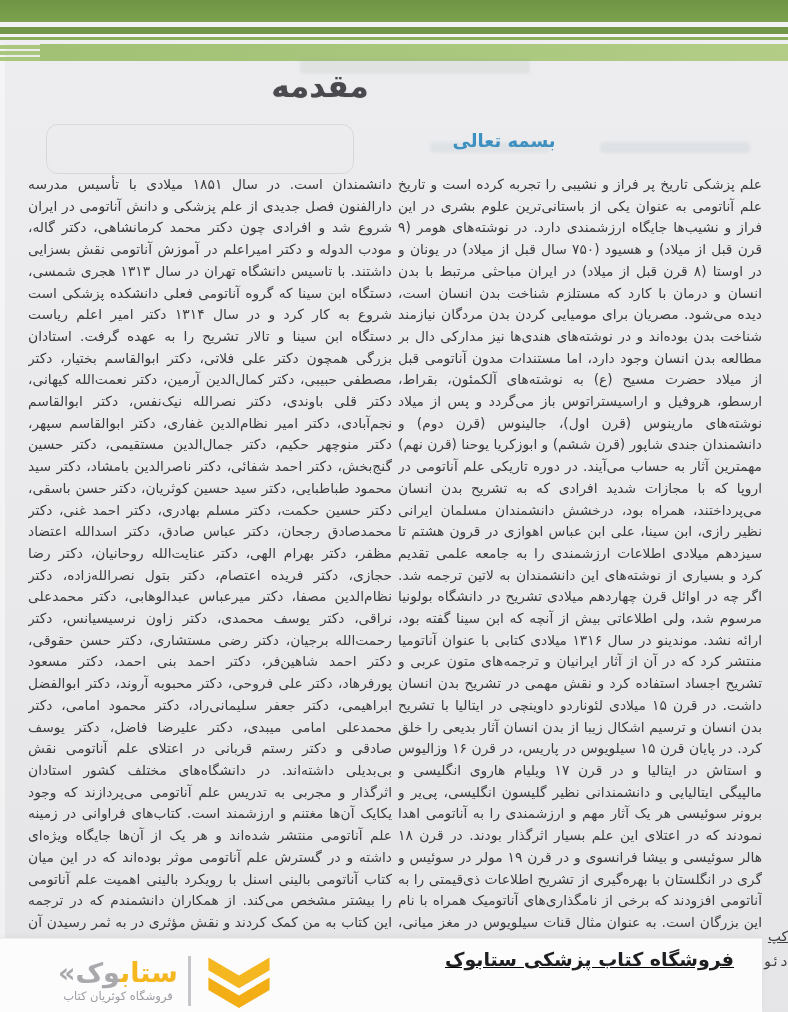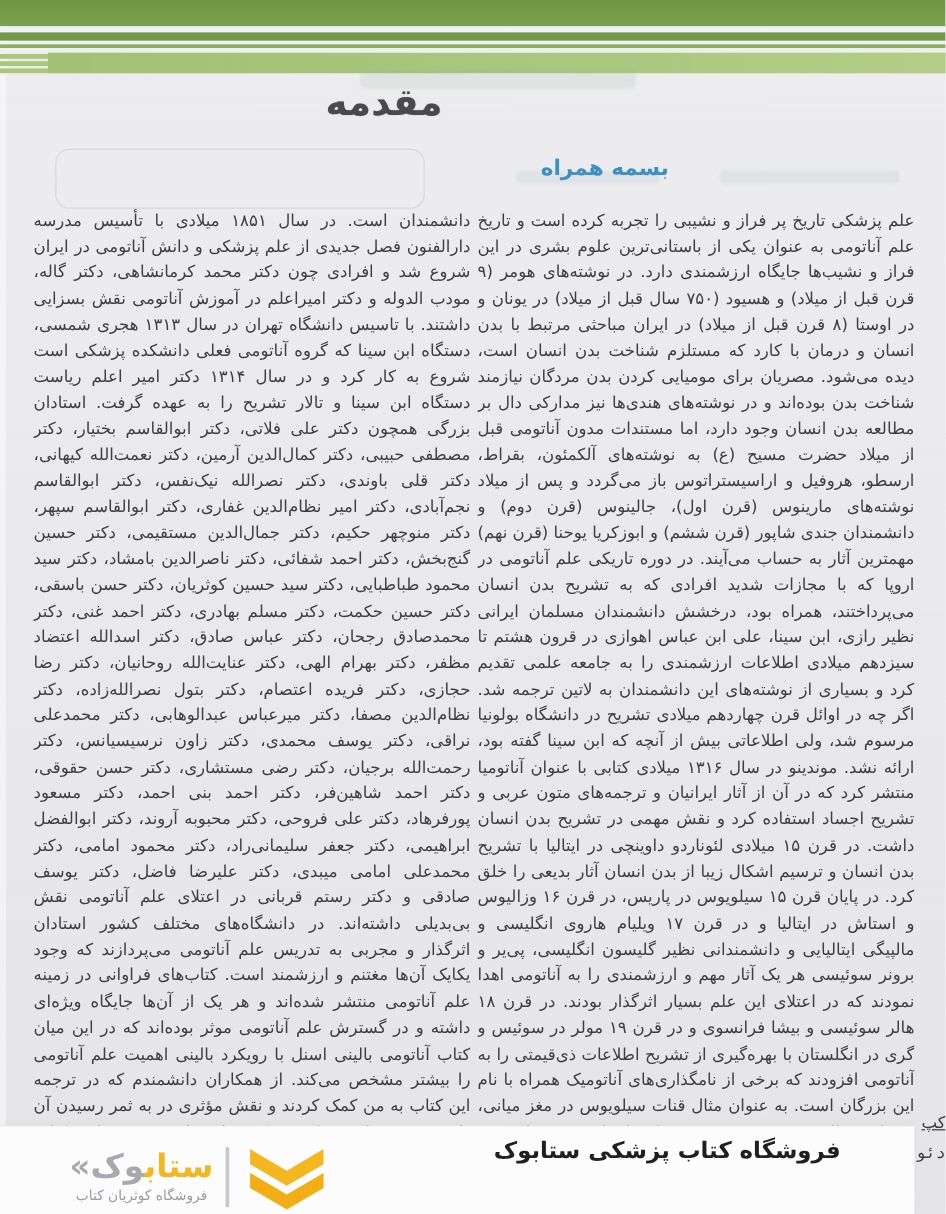--- a/index.html
+++ b/index.html
@@ -93,7 +93,7 @@
 <div class="ghost ghost-bar gb3"></div>
 
 <div class="page-title">مقدمه</div>
-<div class="bismillah">بسمه همراه</div>
+<div class="bismillah">بسمه تعالی</div>
 
 <div class="col col-right">علم پزشکی تاریخ پر فراز و نشیبی را تجربه کرده است و تاریخ علم آناتومی به عنوان یکی از باستانی‌ترین علوم بشری در این فراز و نشیب‌ها جایگاه ارزشمندی دارد. در نوشته‌های هومر (۹ قرن قبل از میلاد) و هسیود (۷۵۰ سال قبل از میلاد) در یونان و در اوستا (۸ قرن قبل از میلاد) در ایران مباحثی مرتبط با بدن انسان و درمان با کارد که مستلزم شناخت بدن انسان است، دیده می‌شود. مصریان برای مومیایی کردن بدن مردگان نیازمند شناخت بدن بوده‌اند و در نوشته‌های هندی‌ها نیز مدارکی دال بر مطالعه بدن انسان وجود دارد، اما مستندات مدون آناتومی قبل از میلاد حضرت مسیح (ع) به نوشته‌های آلکمئون، بقراط، ارسطو، هروفیل و اراسیستراتوس باز می‌گردد و پس از میلاد نوشته‌های مارینوس (قرن اول)، جالینوس (قرن دوم) و دانشمندان جندی شاپور (قرن ششم) و ابوزکریا یوحنا (قرن نهم) مهمترین آثار به حساب می‌آیند. در دوره تاریکی علم آناتومی در اروپا که با مجازات شدید افرادی که به تشریح بدن انسان می‌پرداختند، همراه بود، درخشش دانشمندان مسلمان ایرانی نظیر رازی، ابن سینا، علی ابن عباس اهوازی در قرون هشتم تا سیزدهم میلادی اطلاعات ارزشمندی را به جامعه علمی تقدیم کرد و بسیاری از نوشته‌های این دانشمندان به لاتین ترجمه شد. اگر چه در اوائل قرن چهاردهم میلادی تشریح در دانشگاه بولونیا مرسوم شد، ولی اطلاعاتی بیش از آنچه که ابن سینا گفته بود، ارائه نشد. موندینو در سال ۱۳۱۶ میلادی کتابی با عنوان آناتومیا منتشر کرد که در آن از آثار ایرانیان و ترجمه‌های متون عربی و تشریح اجساد استفاده کرد و نقش مهمی در تشریح بدن انسان داشت. در قرن ۱۵ میلادی لئوناردو داوینچی در ایتالیا با تشریح بدن انسان و ترسیم اشکال زیبا از بدن انسان آثار بدیعی را خلق کرد. در پایان قرن ۱۵ سیلویوس در پاریس، در قرن ۱۶ وزالیوس و استاش در ایتالیا و در قرن ۱۷ ویلیام هاروی انگلیسی و مالپیگی ایتالیایی و دانشمندانی نظیر گلیسون انگلیسی، پی‌یر و برونر سوئیسی هر یک آثار مهم و ارزشمندی را به آناتومی اهدا نمودند که در اعتلای این علم بسیار اثرگذار بودند. در قرن ۱۸ هالر سوئیسی و بیشا فرانسوی و در قرن ۱۹ مولر در سوئیس و گری در انگلستان با بهره‌گیری از تشریح اطلاعات ذی‌قیمتی را به آناتومی افزودند که برخی از نامگذاری‌های آناتومیک همراه با نام این بزرگان است. به عنوان مثال قنات سیلویوس در مغز میانی، سوراخ وزالیوس در جمجمه، مجرای استاش در حلق‌بینی، هرم‌های مالپیگی در کلیه، کپسول گلیسون در کبد، پلاک‌های پی‌یر در ایلئوم و غدد برونر در دئودنوم</div>
 <div class="col col-left">دانشمندان است. در سال ۱۸۵۱ میلادی با تأسیس مدرسه دارالفنون فصل جدیدی از علم پزشکی و دانش آناتومی در ایران شروع شد و افرادی چون دکتر محمد کرمانشاهی، دکتر گاله، مودب الدوله و دکتر امیراعلم در آموزش آناتومی نقش بسزایی داشتند. با تاسیس دانشگاه تهران در سال ۱۳۱۳ هجری شمسی، دستگاه ابن سینا که گروه آناتومی فعلی دانشکده پزشکی است شروع به کار کرد و در سال ۱۳۱۴ دکتر امیر اعلم ریاست دستگاه ابن سینا و تالار تشریح را به عهده گرفت. استادان بزرگی همچون دکتر علی فلاتی، دکتر ابوالقاسم بختیار، دکتر مصطفی حبیبی، دکتر کمال‌الدین آرمین، دکتر نعمت‌الله کیهانی، دکتر قلی باوندی، دکتر نصرالله نیک‌نفس، دکتر ابوالقاسم نجم‌آبادی، دکتر امیر نظام‌الدین غفاری، دکتر ابوالقاسم سپهر، دکتر منوچهر حکیم، دکتر جمال‌الدین مستقیمی، دکتر حسین گنج‌بخش، دکتر احمد شفائی، دکتر ناصرالدین بامشاد، دکتر سید محمود طباطبایی، دکتر سید حسین کوثریان، دکتر حسن باسقی، دکتر حسین حکمت، دکتر مسلم بهادری، دکتر احمد غنی، دکتر محمدصادق رجحان، دکتر عباس صادق، دکتر اسدالله اعتضاد مظفر، دکتر بهرام الهی، دکتر عنایت‌الله روحانیان، دکتر رضا حجازی، دکتر فریده اعتصام، دکتر بتول نصرالله‌زاده، دکتر نظام‌الدین مصفا، دکتر میرعباس عبدالوهابی، دکتر محمدعلی نراقی، دکتر یوسف محمدی، دکتر زاون نرسیسیانس، دکتر رحمت‌الله برجیان، دکتر رضی مستشاری، دکتر حسن حقوقی، دکتر احمد شاهین‌فر، دکتر احمد بنی احمد، دکتر مسعود پورفرهاد، دکتر علی فروحی، دکتر محبوبه آروند، دکتر ابوالفضل ابراهیمی، دکتر جعفر سلیمانی‌راد، دکتر محمود امامی، دکتر محمدعلی امامی میبدی، دکتر علیرضا فاضل، دکتر یوسف صادقی و دکتر رستم قربانی در اعتلای علم آناتومی نقش بی‌بدیلی داشته‌اند. در دانشگاه‌های مختلف کشور استادان اثرگذار و مجربی به تدریس علم آناتومی می‌پردازند که وجود یکایک آن‌ها مغتنم و ارزشمند است. کتاب‌های فراوانی در زمینه علم آناتومی منتشر شده‌اند و هر یک از آن‌ها جایگاه ویژه‌ای داشته و در گسترش علم آناتومی موثر بوده‌اند که در این میان کتاب آناتومی بالینی اسنل با رویکرد بالینی اهمیت علم آناتومی را بیشتر مشخص می‌کند. از همکاران دانشمندم که در ترجمه این کتاب به من کمک کردند و نقش مؤثری در به ثمر رسیدن آن داشتند، صمیمانه تشکر می‌کنم. امیدوارم ترجمه این کتاب ارزشمند که توسط انتشارات ابن سینا و انتشارات گذر چاپ شده است، مورد استفاده دانشجویان عزیز و گرانقدر قرار بگیرد.</div>

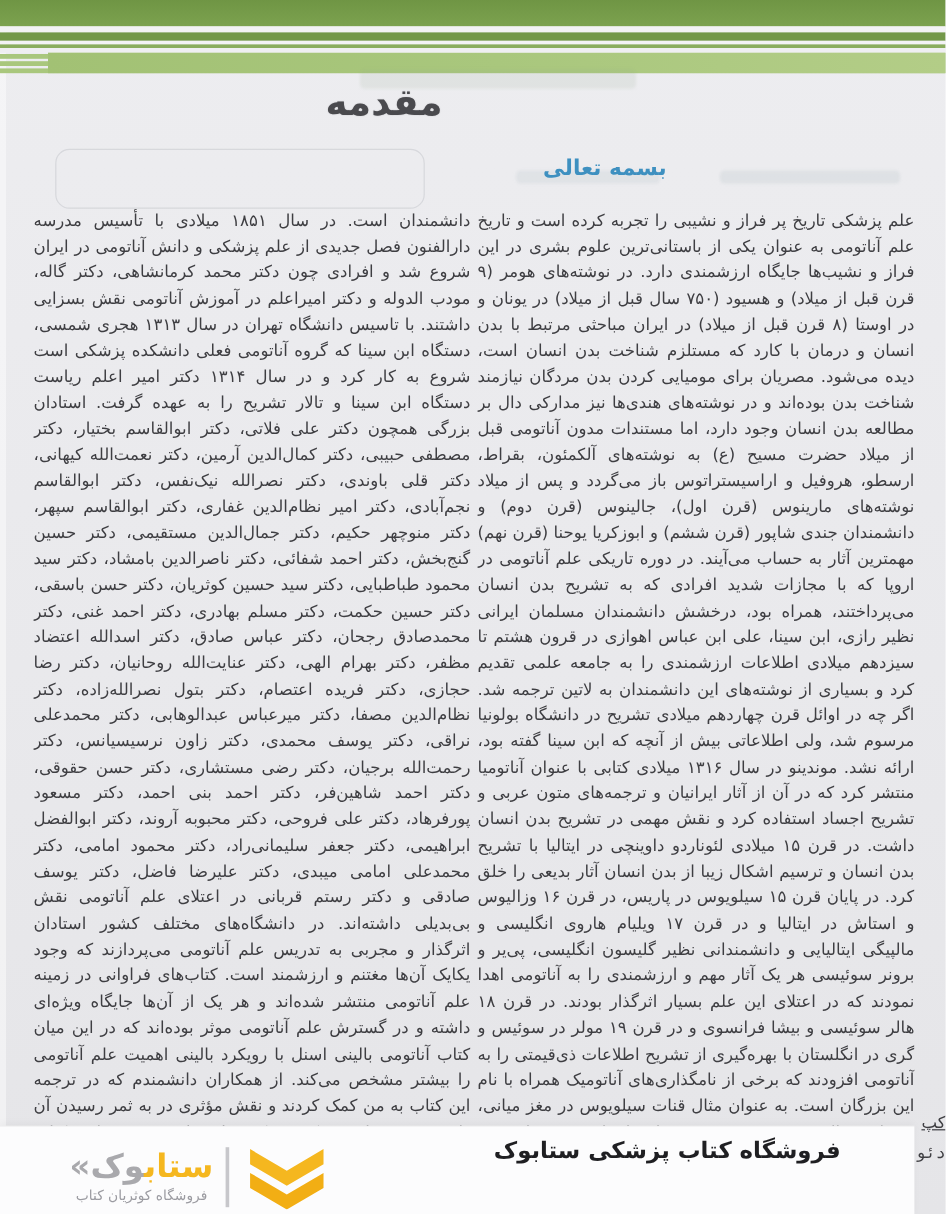--- a/index.html
+++ b/index.html
@@ -58,7 +58,7 @@
   .wm-gray{color:#a9a9ad;}
   .wm-chev{color:#a9a9ad;unicode-bidi:bidi-override;direction:ltr;font-weight:bold;}
   .tagline{font-size:11.5px;color:#9b9ba1;margin-top:2px;direction:rtl;}
-  .store-block{position:absolute;right:16px;top:5px;width:380px;text-align:center;direction:rtl;}
+  .store-block{position:absolute;right:28px;top:5px;width:380px;direction:rtl;text-decoration:underline;}
   .store-name{font-size:19px;font-weight:bold;color:#1f1f22;line-height:30px;}
   .store-url{font-size:21px;font-weight:bold;color:#2b2b2e;letter-spacing:7px;
     direction:ltr;line-height:32px;white-space:nowrap;}

